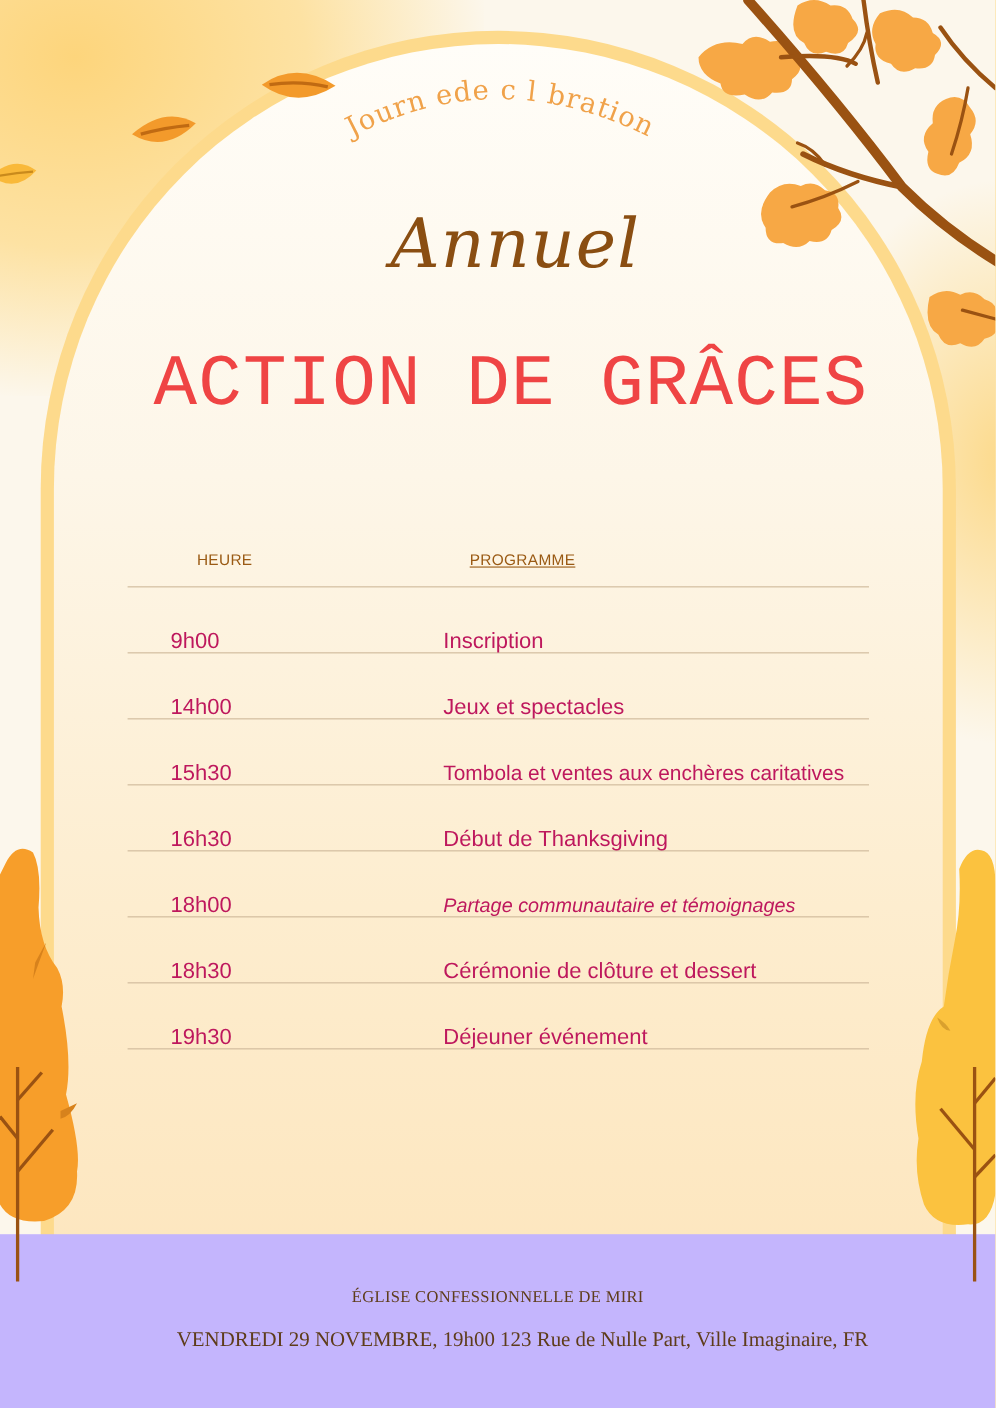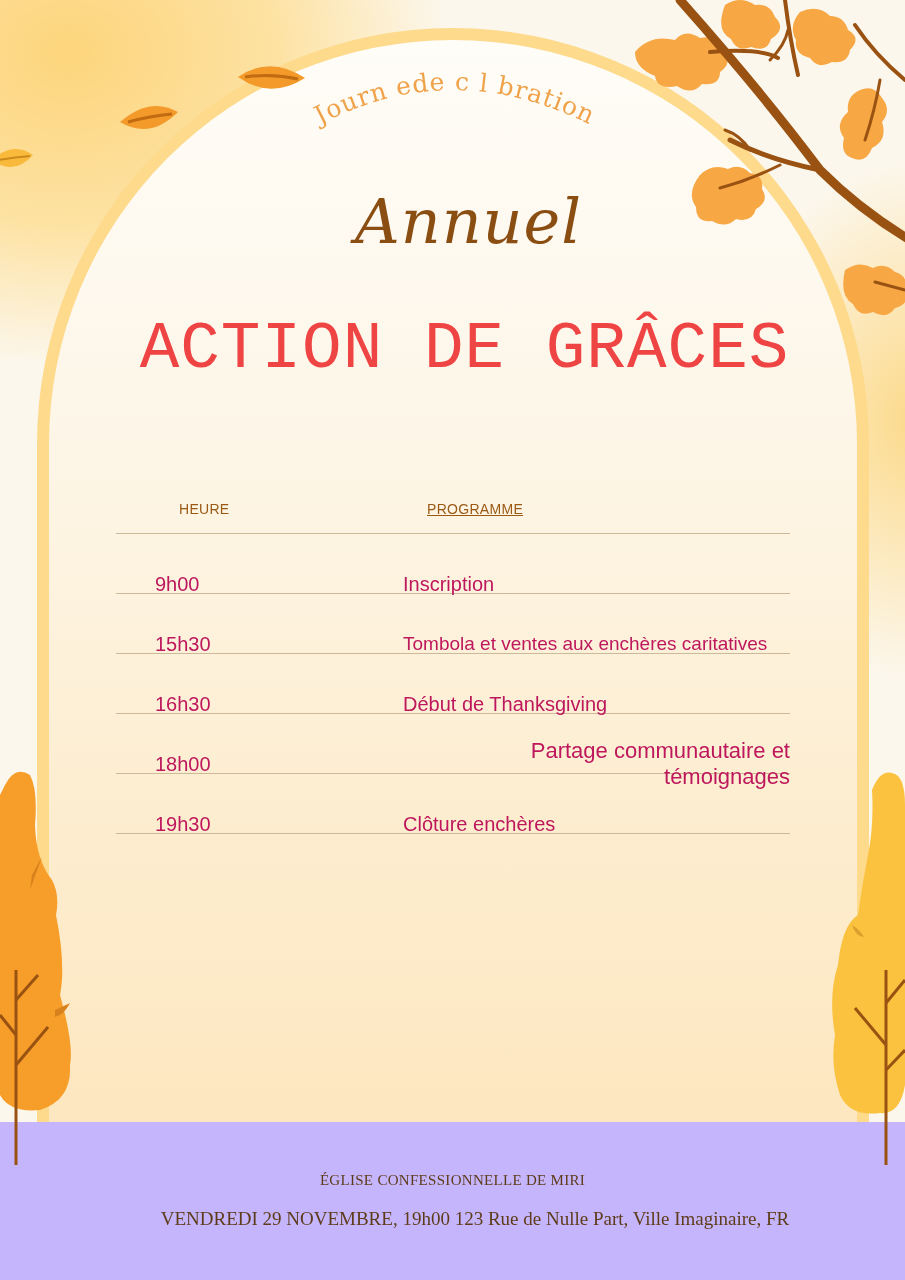--- a/index.html
+++ b/index.html
@@ -143,6 +143,10 @@
     <span class="cell p">Inscription</span>
   </div>
   <div class="row">
+    <span class="cell t">14h00</span>
+    <span class="cell p">Jeux et spectacles</span>
+  </div>
+  <div class="row">
     <span class="cell t">15h30</span>
     <span class="cell p small">Tombola et ventes aux enchères caritatives</span>
   </div>

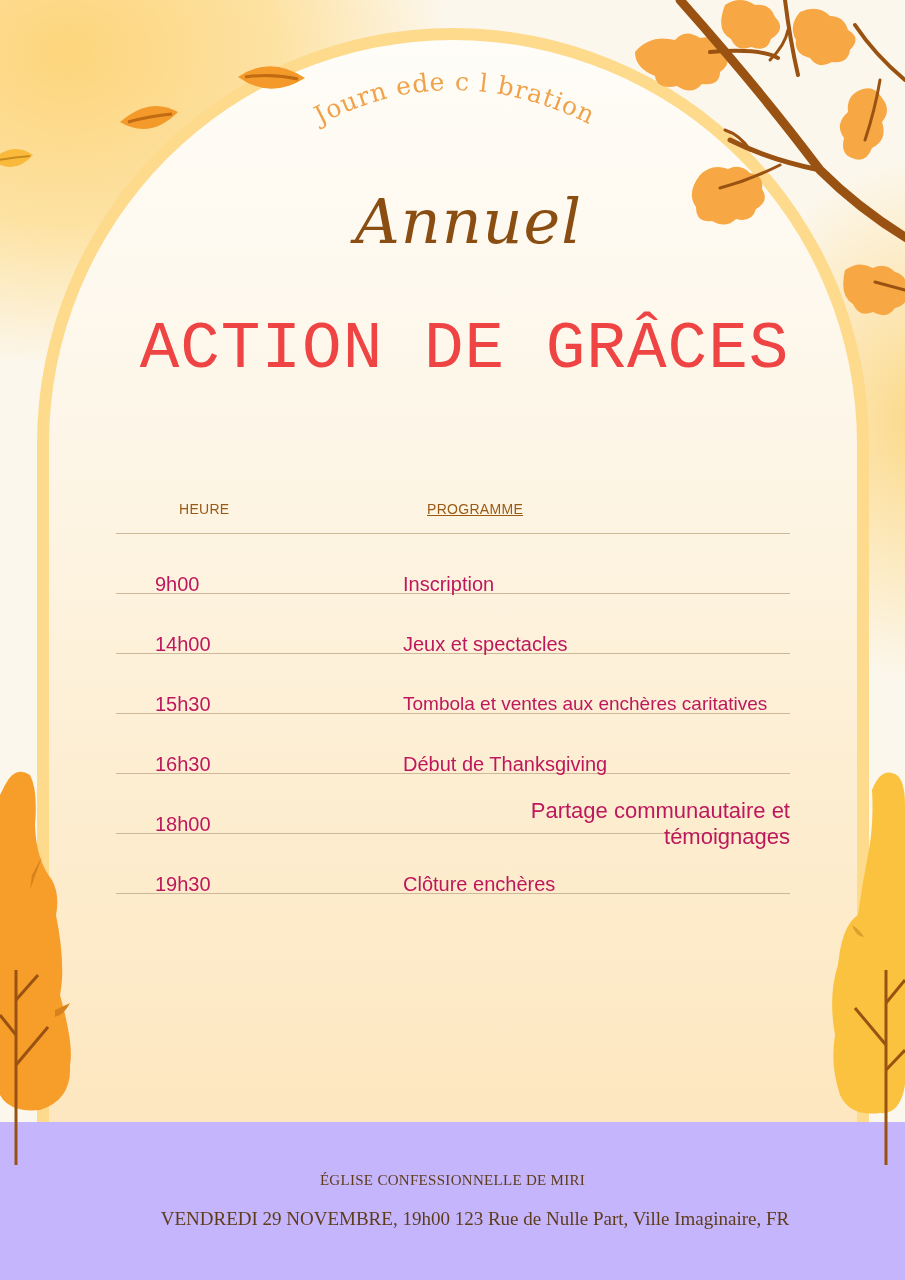--- a/index.html
+++ b/index.html
@@ -65,7 +65,7 @@
   .cell.t { left: 39px; }
   .cell.p { left: 287px; text-align: right; }
   .cell.p.small { font-size: 19px; }
-  .cell.p.mid { font-size: 22px; }
+  .cell.p.mid { font-size: 18px; font-style: italic; }
   .footer {
     position: absolute; left: 0; top: 1122px; width: 905px; height: 158px;
     background: #c4b5fd;

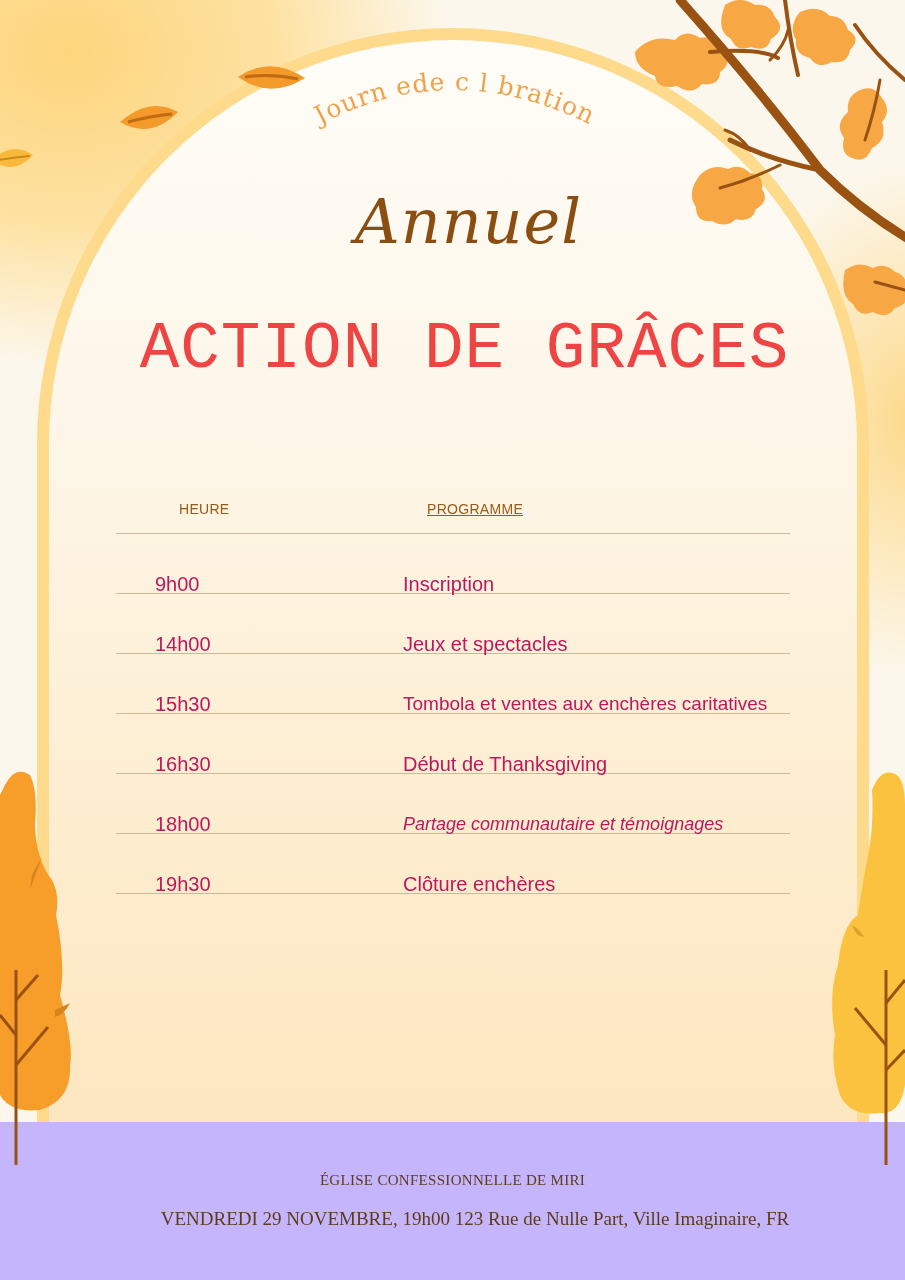--- a/index.html
+++ b/index.html
@@ -159,6 +159,10 @@
     <span class="cell p mid">Partage communautaire et témoignages</span>
   </div>
   <div class="row">
+    <span class="cell t">18h30</span>
+    <span class="cell p">Cérémonie de clôture et dessert</span>
+  </div>
+  <div class="row">
     <span class="cell t">19h30</span>
     <span class="cell p">Clôture enchères</span>
   </div>

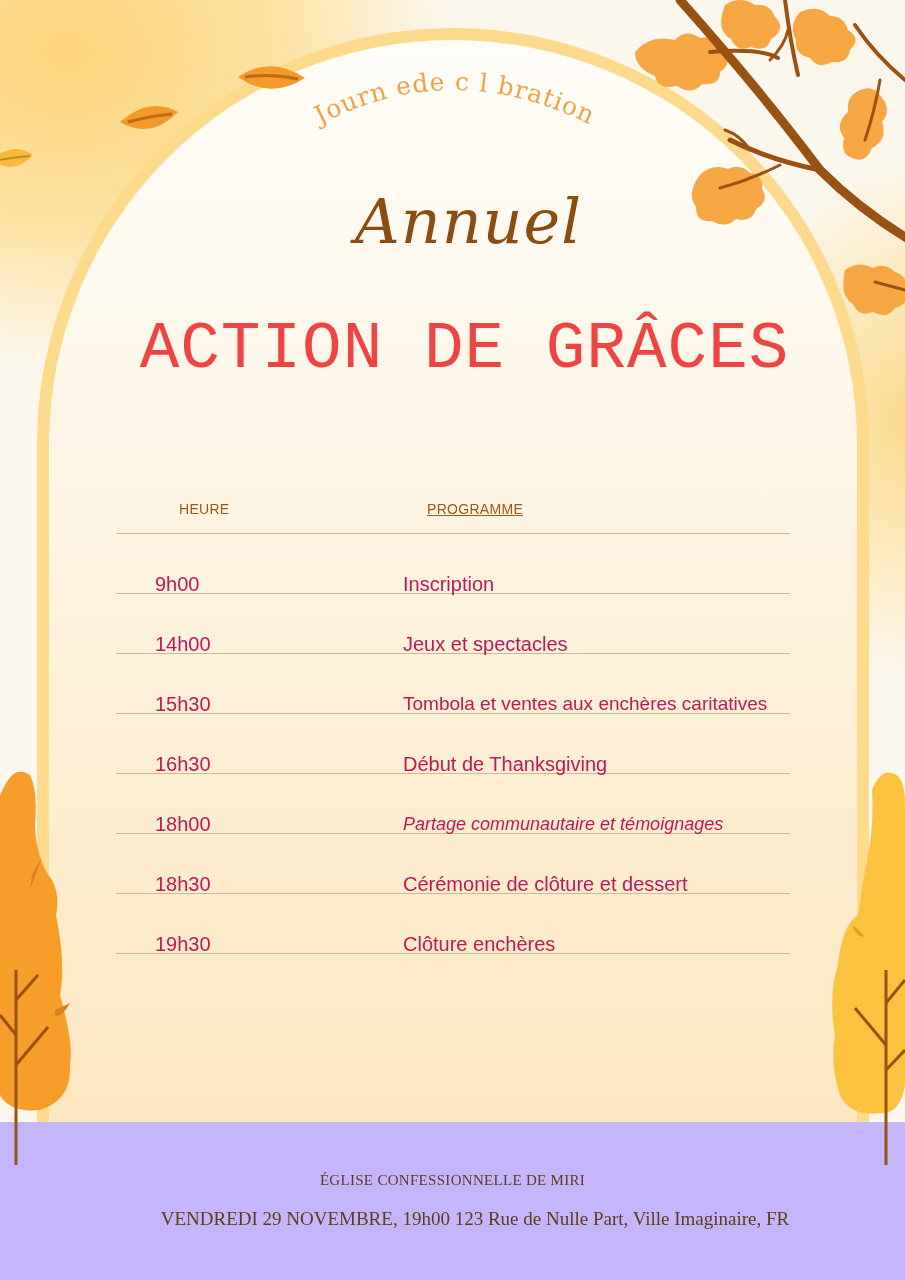--- a/index.html
+++ b/index.html
@@ -164,7 +164,7 @@
   </div>
   <div class="row">
     <span class="cell t">19h30</span>
-    <span class="cell p">Clôture enchères</span>
+    <span class="cell p">Déjeuner événement</span>
   </div>
 </div>
 

